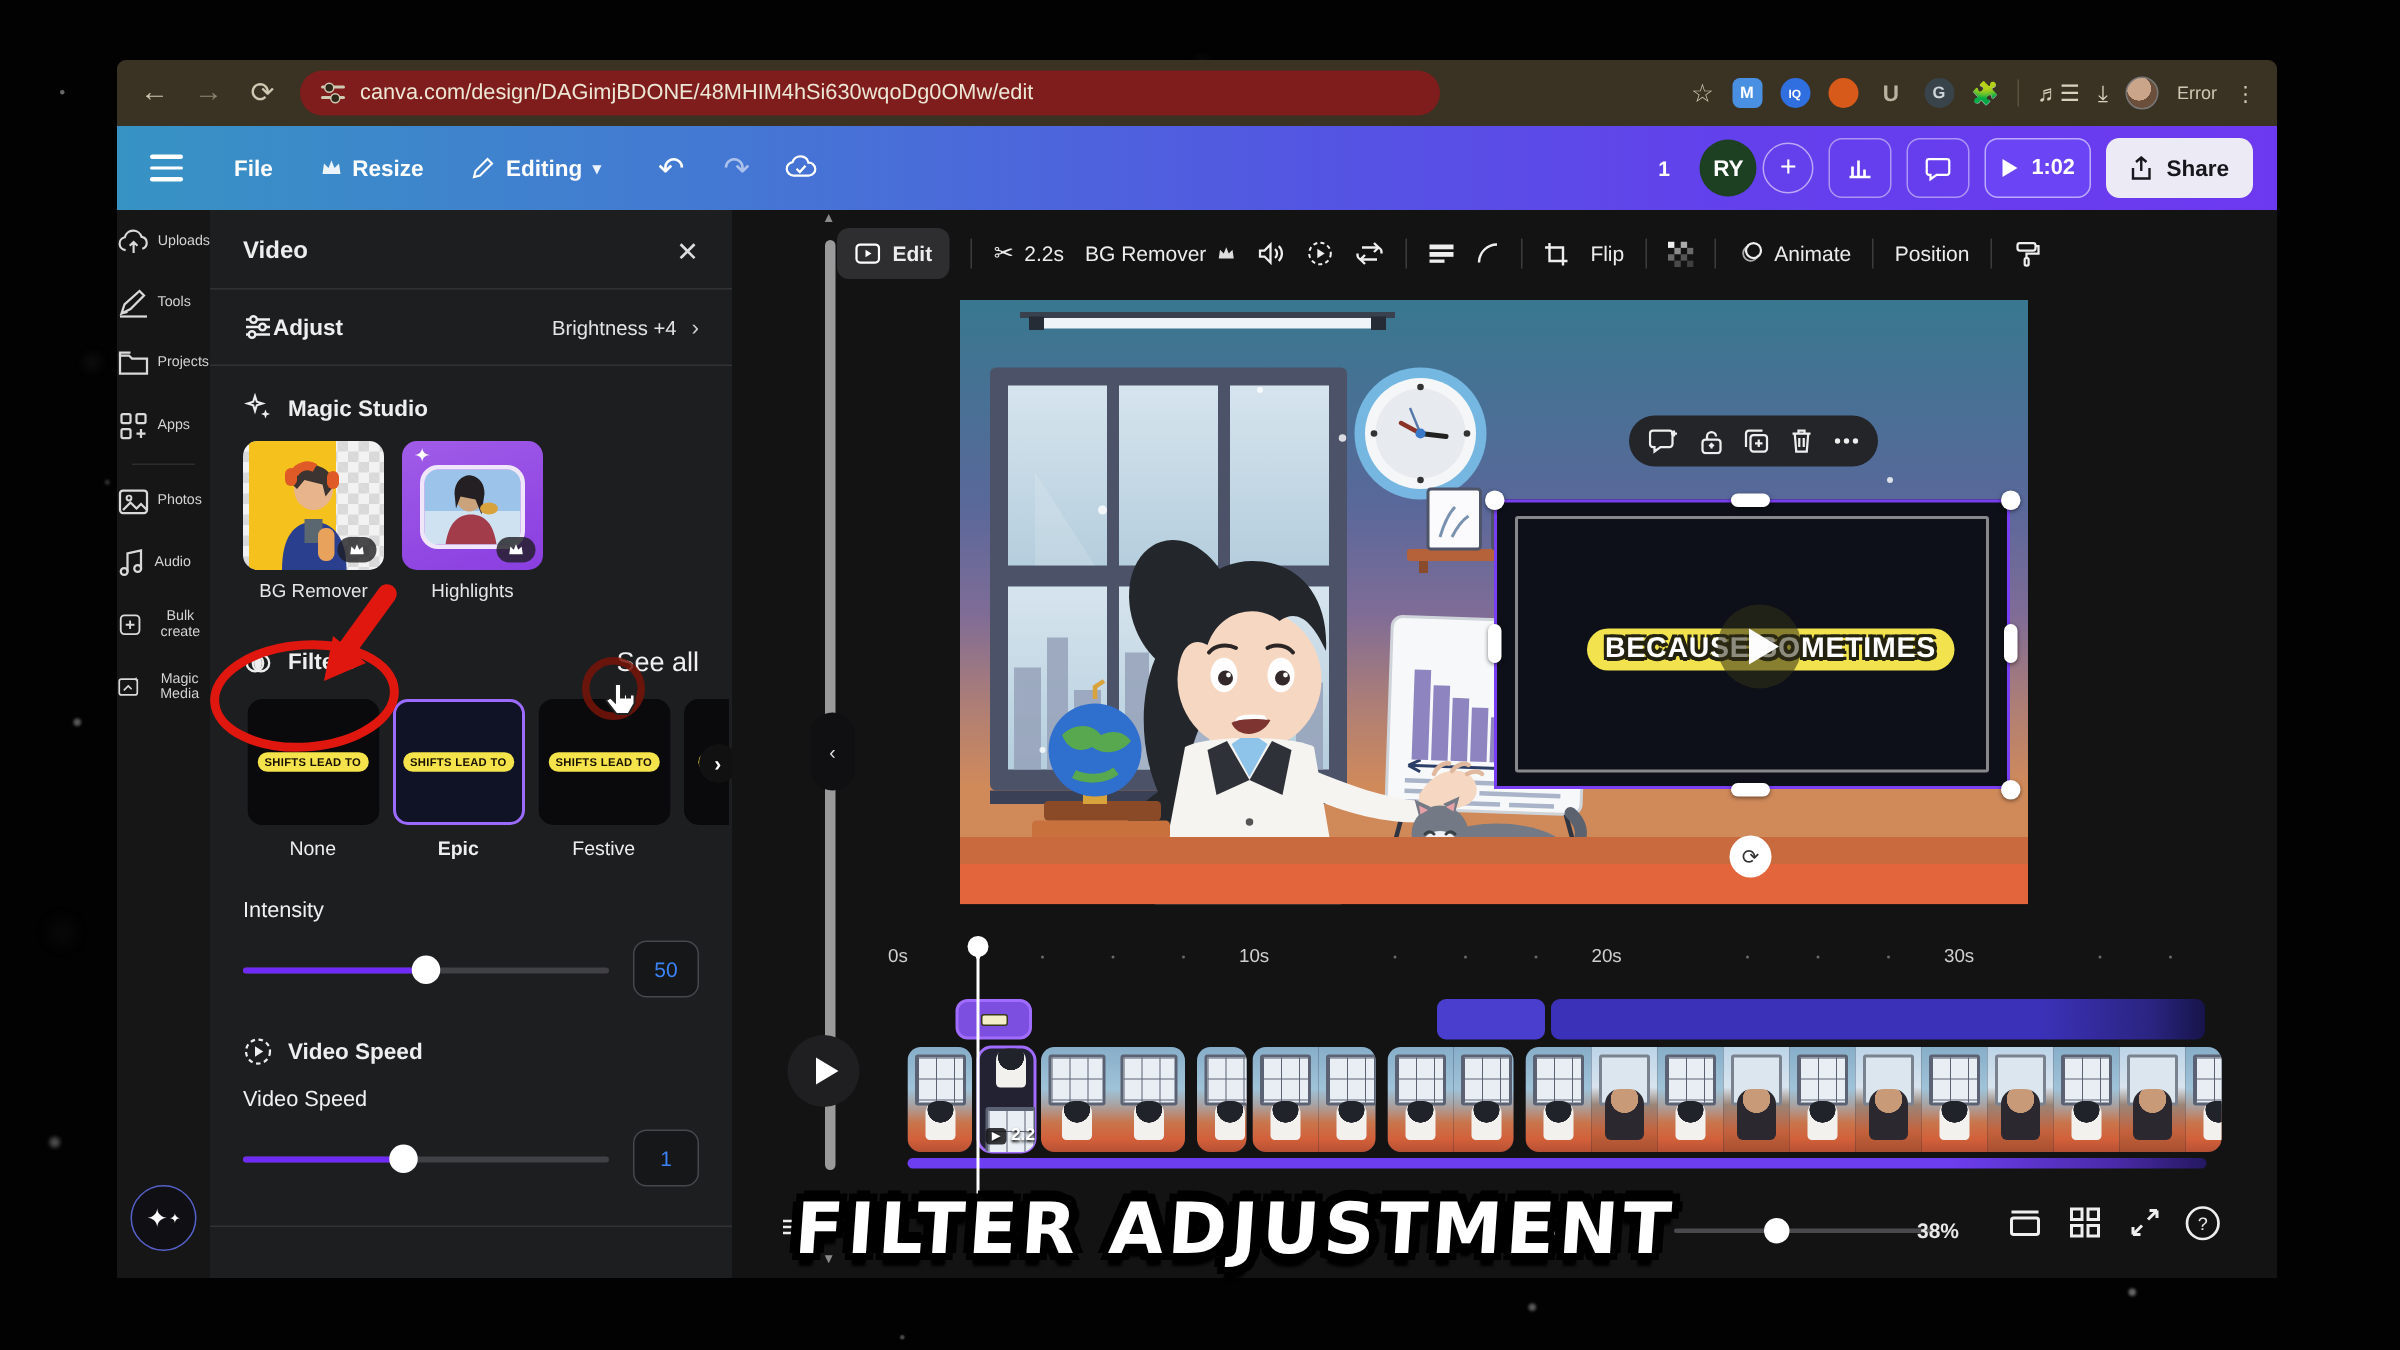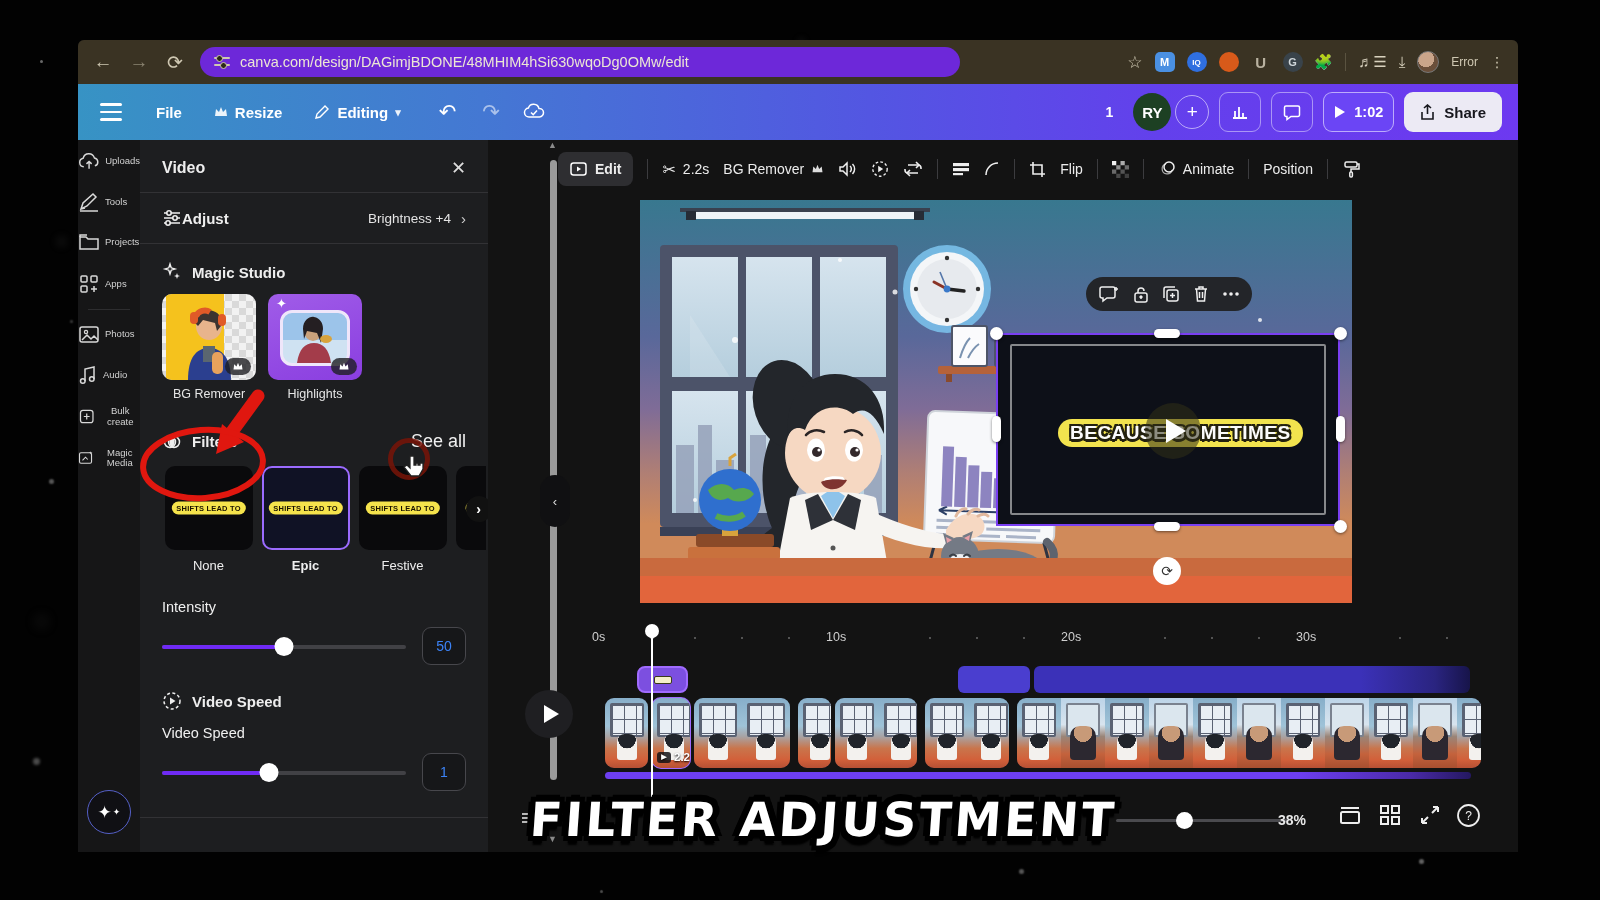--- a/index.html
+++ b/index.html
@@ -21,7 +21,7 @@
     display:flex; align-items:center; padding:0 14px; gap:14px; }
   .chrome .navic { color:#cfc8b2; font-size:19px; width:22px; text-align:center; }
   .chrome .navic.dim { opacity:.55; }
-  .urlpill { flex:0 0 760px; height:30px; background:#6d28d9; border-radius:15px; display:flex;
+  .urlpill { flex:0 0 760px; height:30px; background:#7f1d1d; border-radius:15px; display:flex;
     align-items:center; gap:10px; padding:0 14px; }
   .urlpill .tune { width:16px; height:14px; position:relative; }
   .urlpill .tune i{position:absolute;left:0;right:0;height:2px;background:#cfc8b2;border-radius:2px;}

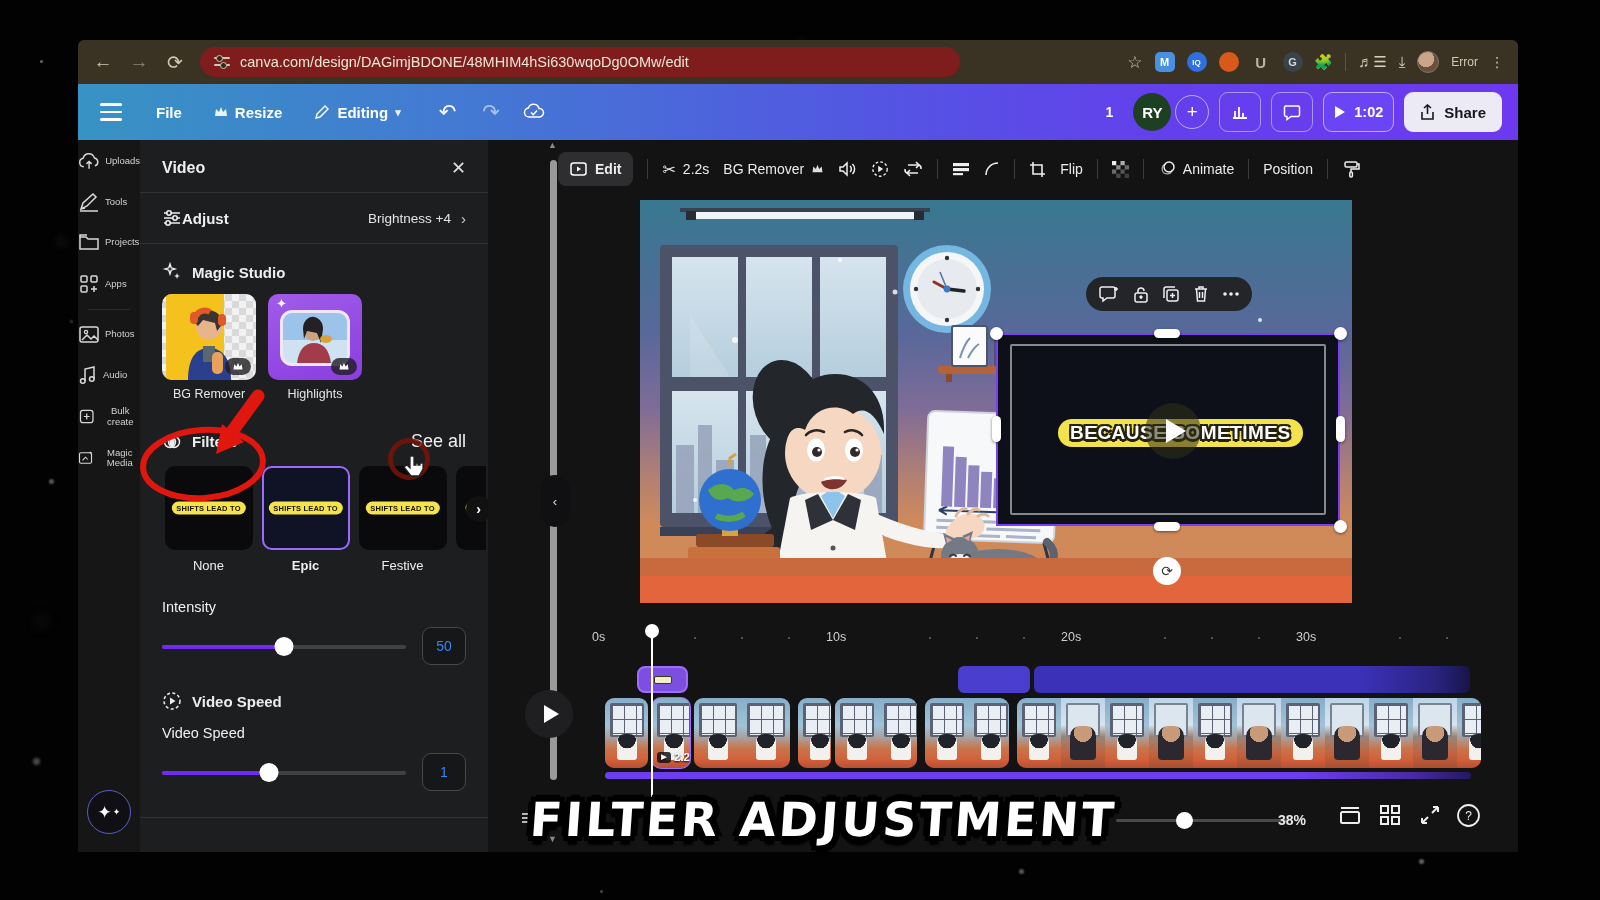--- a/index.html
+++ b/index.html
@@ -207,7 +207,7 @@
   .clip .tile.photo { background:linear-gradient(180deg,#bcd4e8 0%,#d8e4ee 38%,#9a8578 55%,#c4623c 80%,#a84f30 100%); }
   .clip .tile.photo::before { background:#dbe6ee; border-color:#7a828f; background-image:none; }
   .clip .tile.photo::after { width:26px; height:34px; background:radial-gradient(circle at 50% 20%, #c89a78 0 30%, #2c2830 31% 100%); border-radius:10px 10px 4px 4px;}
-  .clip.sel { outline:2.5px solid #a06bff; outline-offset:-1px; border-radius:9px; }
+  .clip.sel { outline:2.5px solid #a06bff; outline-offset:-1px; border-radius:9px;align-items:center; }
   .clip-dur { position:absolute; left:5px; bottom:5px; display:flex; align-items:center; gap:3px; color:#fff;
     font-size:11.5px; font-weight:bold; text-shadow:0 1px 2px #000; z-index:2; }
   .clip-dur .pb { width:14px; height:11px; background:rgba(20,20,24,.85); border-radius:3px; color:#fff; font-size:7px;

